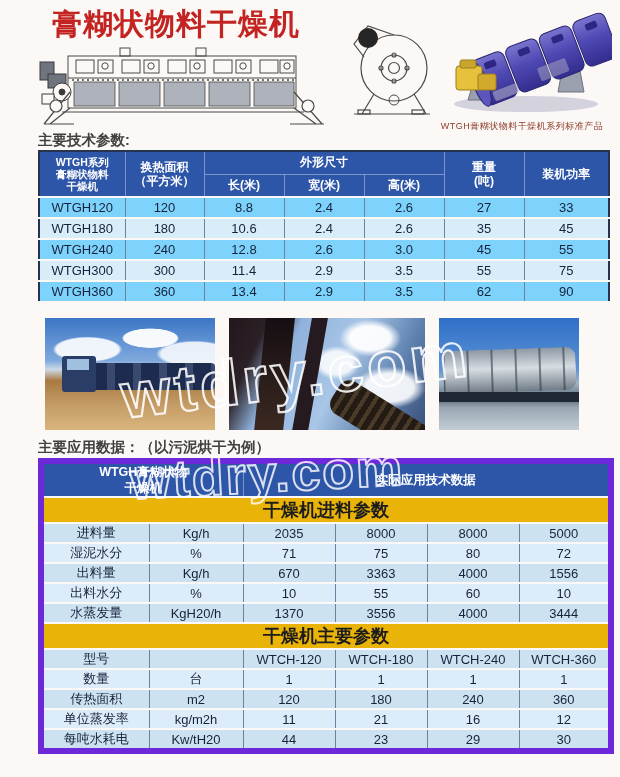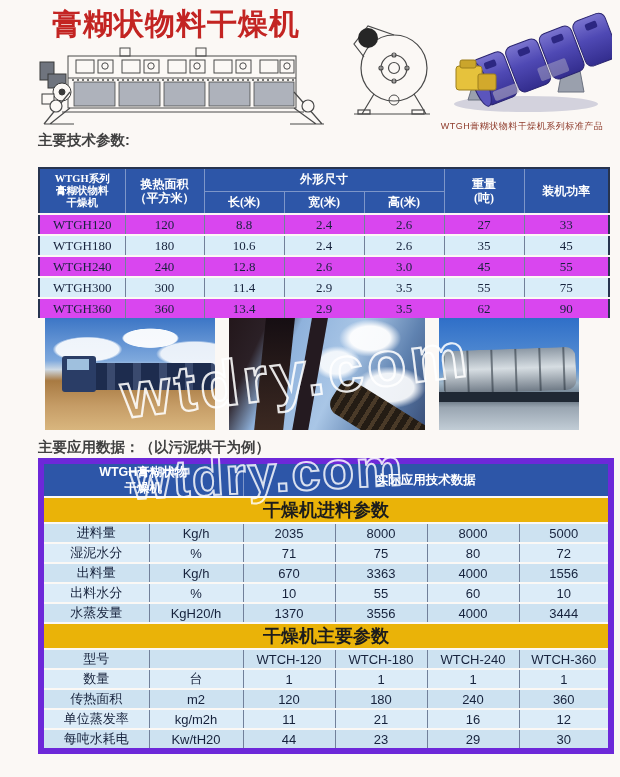--- a/index.html
+++ b/index.html
@@ -29,7 +29,7 @@
              border-top:2px solid #fbf8f5; border-bottom:2px solid #fbf8f5; }
 
   
-  .tech { position:absolute; left:38px; top:167px; width:570px; border:2px solid #27344f;font-family:Liberation Serif, serif; }
+  .tech { position:absolute; left:38px; top:150px; width:570px; border:2px solid #27344f; }
   .tech thead th { font-size:12px; height:23px; }
   .tech thead th.small { font-size:10.5px; line-height:12px; }
   .tech thead th.med   { font-size:12px; line-height:14px; }

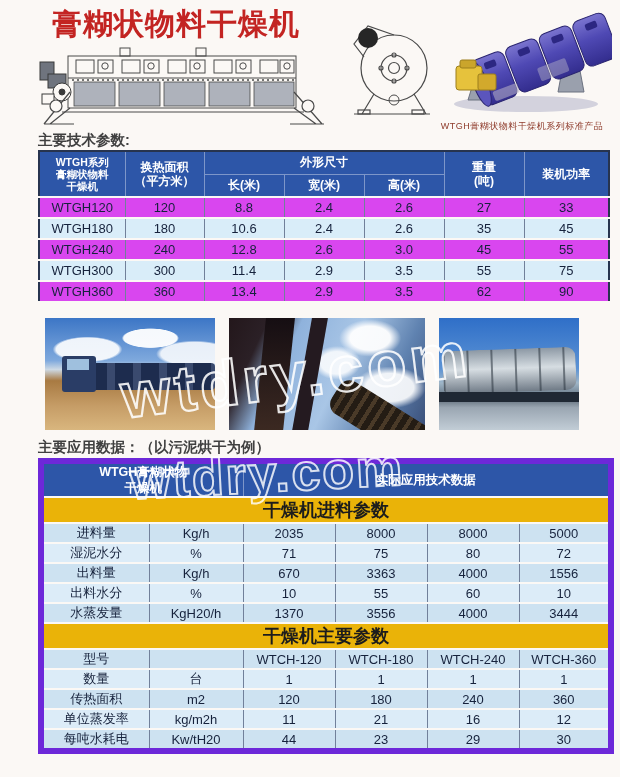--- a/index.html
+++ b/index.html
@@ -33,7 +33,7 @@
   .tech thead th { font-size:12px; height:23px; }
   .tech thead th.small { font-size:10.5px; line-height:12px; }
   .tech thead th.med   { font-size:12px; line-height:14px; }
-  .tech tbody td { font-size:13px; height:21px; background:#d946ef; }
+  .tech tbody td { font-size:13px; height:21px; background:#7dd3fc; }
   .tech tbody tr.alt td { background:#d9edf9; }
 
   

